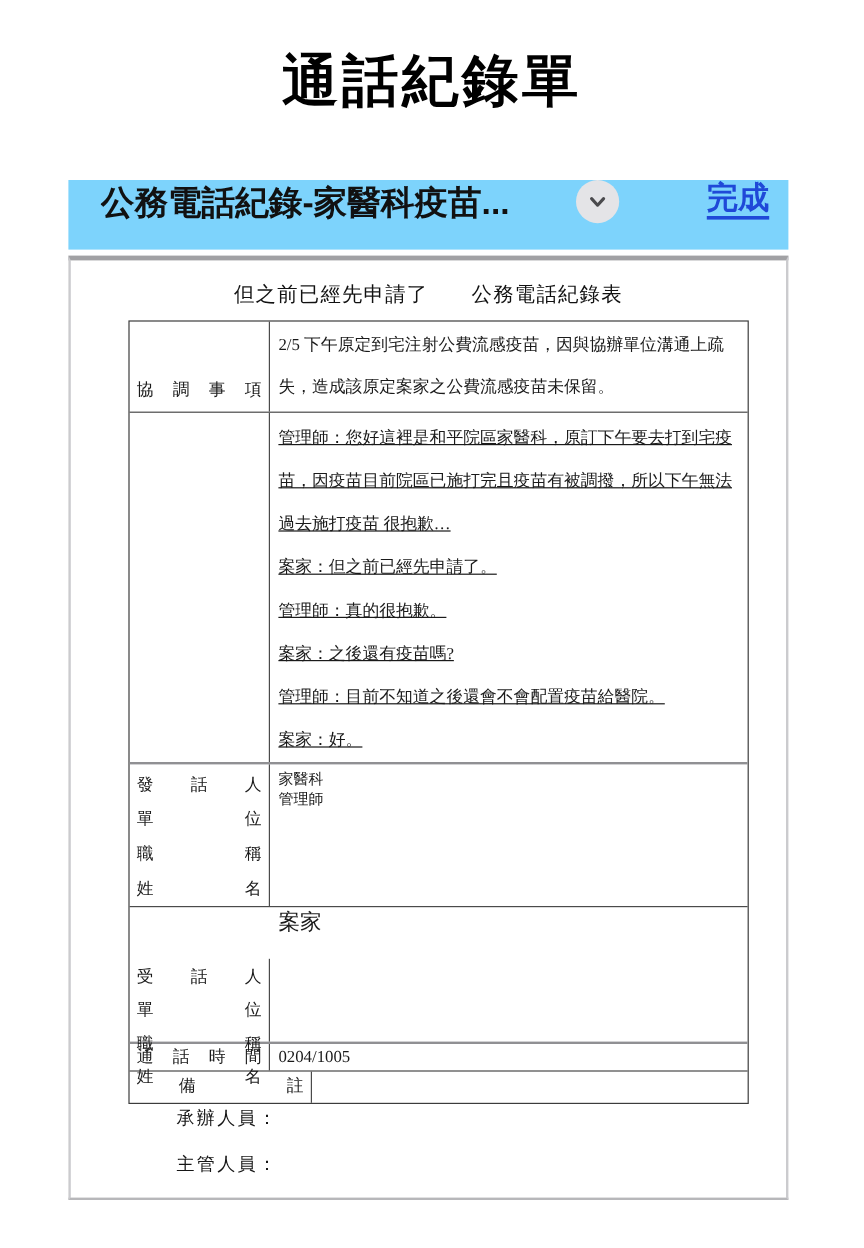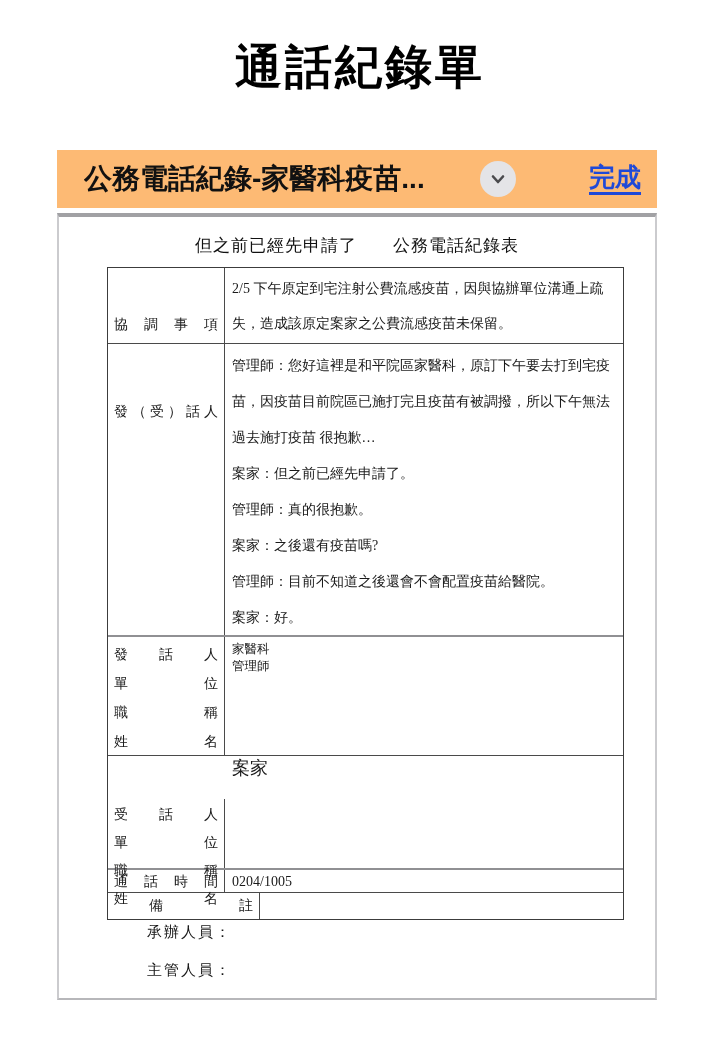--- a/index.html
+++ b/index.html
@@ -15,7 +15,7 @@
   
   .toolbar {
     position:absolute; left:57px; top:150px; width:600px; height:58px;
-    background:#fdba74; display:flex; align-items:center; padding:0 10px 0 27px;gap:39px;
+    background:#7dd3fc; display:flex; align-items:flex-start; padding:0 10px 0 27px;gap:39px;
   }
   .toolbar-title {
     font-size:28px; font-weight:700; color:#111; white-space:nowrap;

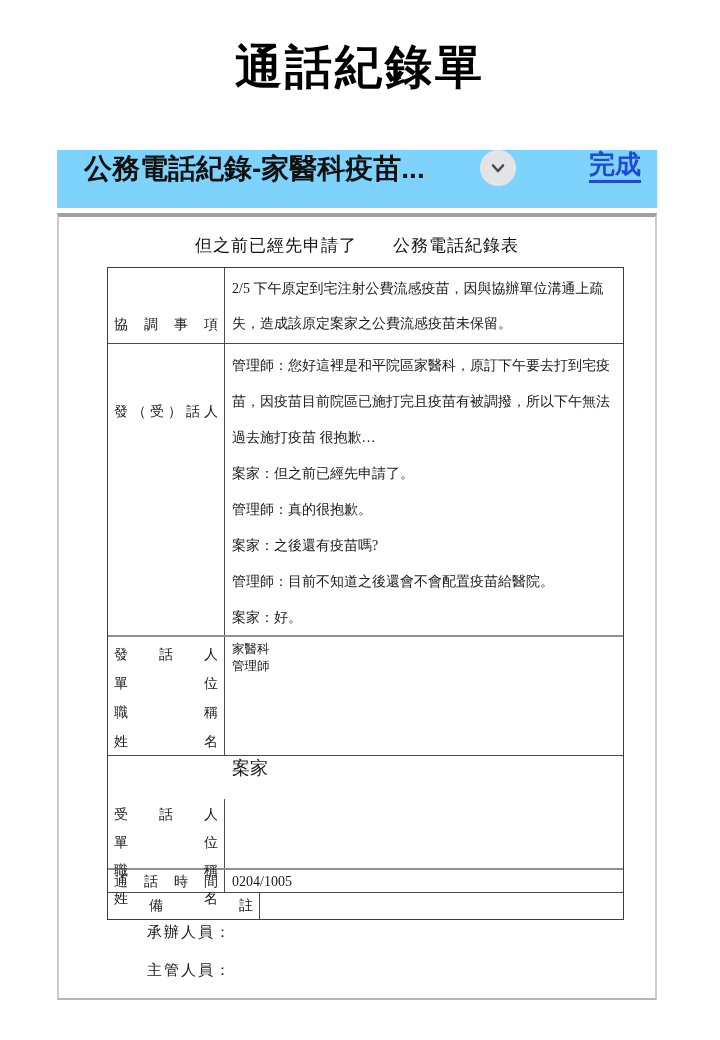--- a/index.html
+++ b/index.html
@@ -71,7 +71,7 @@
 
   .r2 { height:292px; }
   .r2 .label-cell { padding-top:48px; line-height:40px; }
-  .r2 .content-cell { line-height:36px; padding-top:4px; }
+  .r2 .content-cell { line-height:36px; padding-top:4px;text-decoration:underline; }
 
   .r3 { height:120px; }
   .r3 .label-cell { line-height:29px; padding-top:3px; }

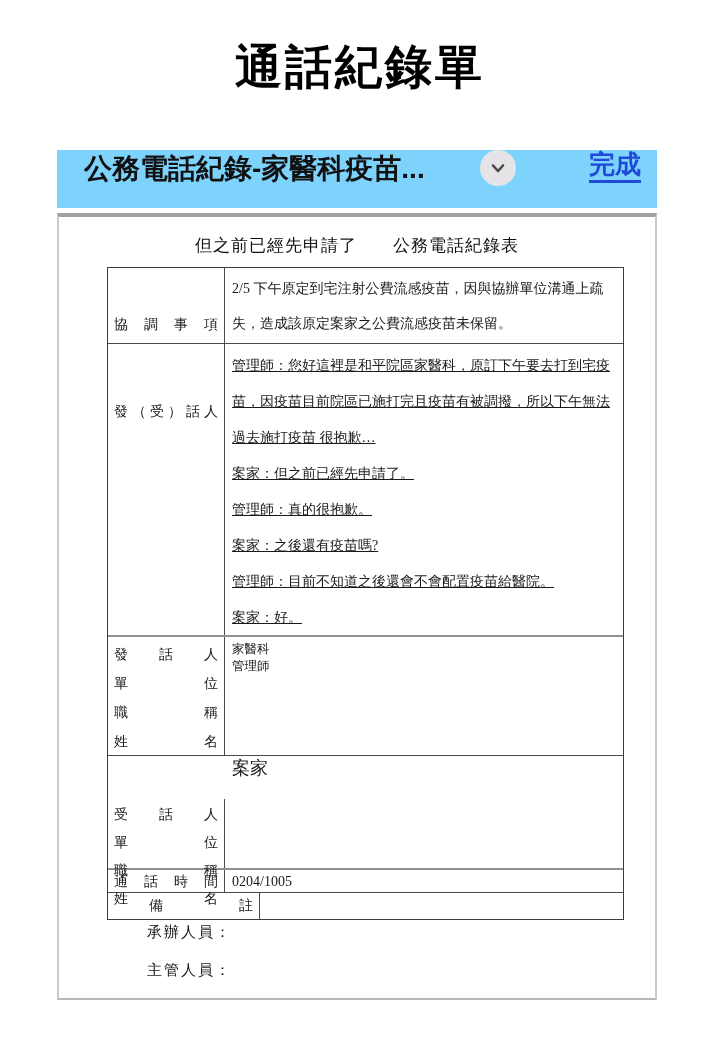--- a/index.html
+++ b/index.html
@@ -128,7 +128,6 @@
 
     <div class="row r2">
       <div class="label-cell">
-        <div class="label-line">發（受）話人</div>
       </div>
       <div class="content-cell">
         <div>管理師：您好這裡是和平院區家醫科，原訂下午要去打到宅疫苗，因疫苗目前院區已施打完且疫苗有被調撥，所以下午無法過去施打疫苗 很抱歉…</div>

